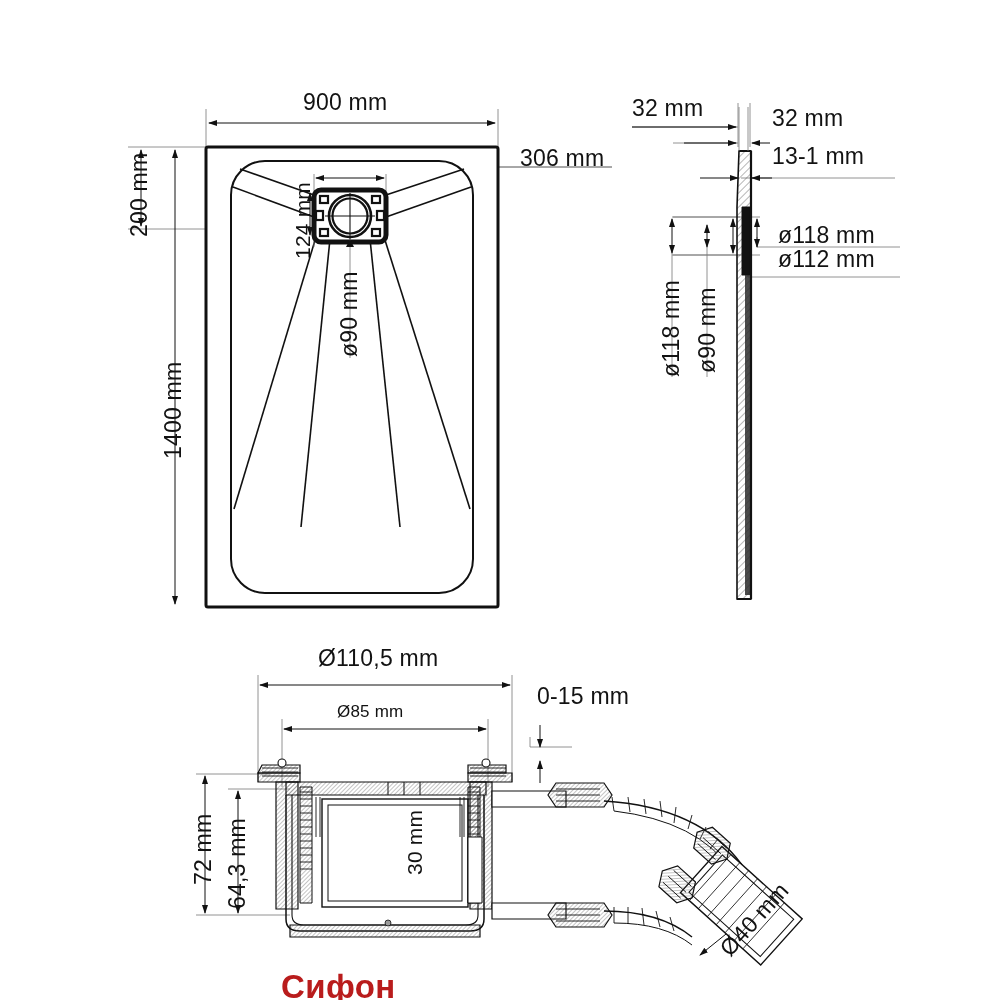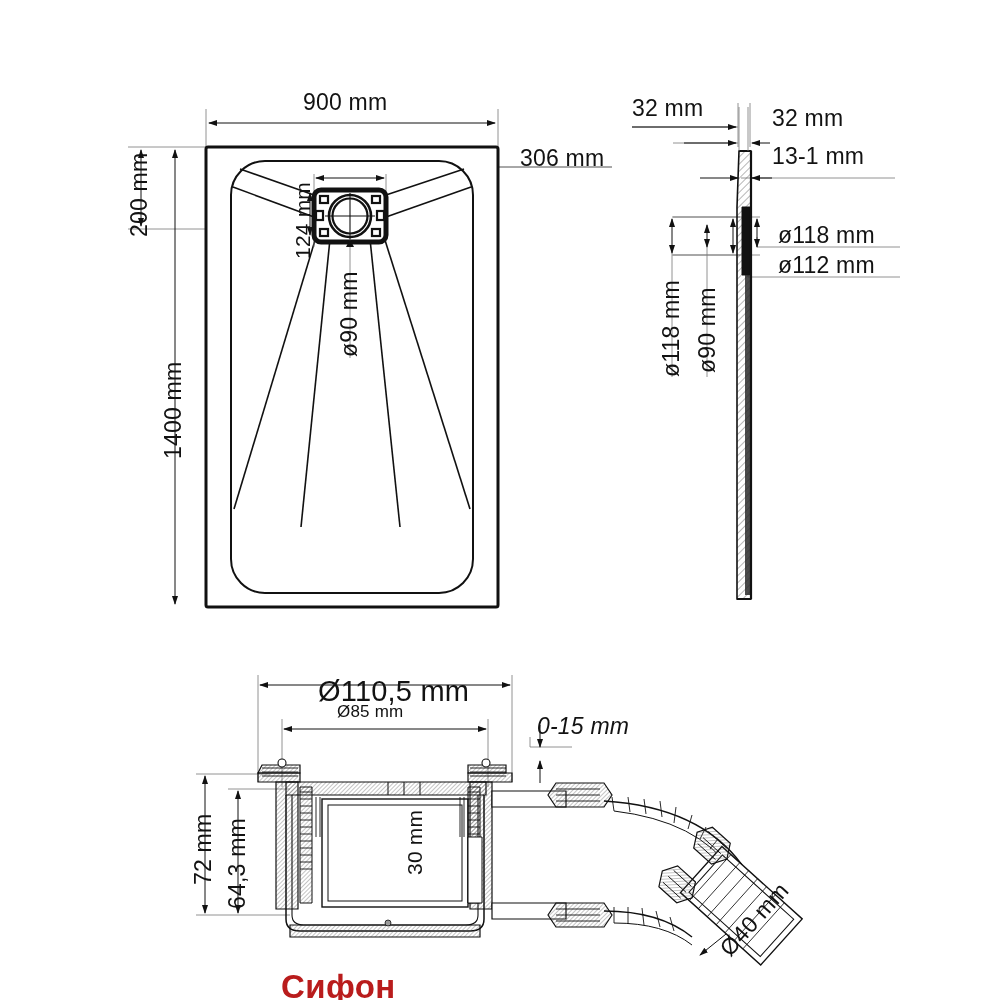--- a/index.html
+++ b/index.html
@@ -388,7 +388,7 @@
 <div class="lbl" style="left:772px;top:60px;">32 mm</div>
 <div class="lbl" style="left:772px;top:98px;">13-1 mm</div>
 <div class="lbl" style="left:778px;top:177px;">ø118 mm</div>
-<div class="lbl" style="left:778px;top:207px;">ø112 mm</div>
+<div class="lbl" style="left:778px;top:201px;">ø112 mm</div>
 
 <div class="lbl vert" style="left:660px;top:330px;transform:rotate(-90deg);">ø118 mm</div>
 <div class="lbl vert" style="left:696px;top:326px;transform:rotate(-90deg);">ø90 mm</div>

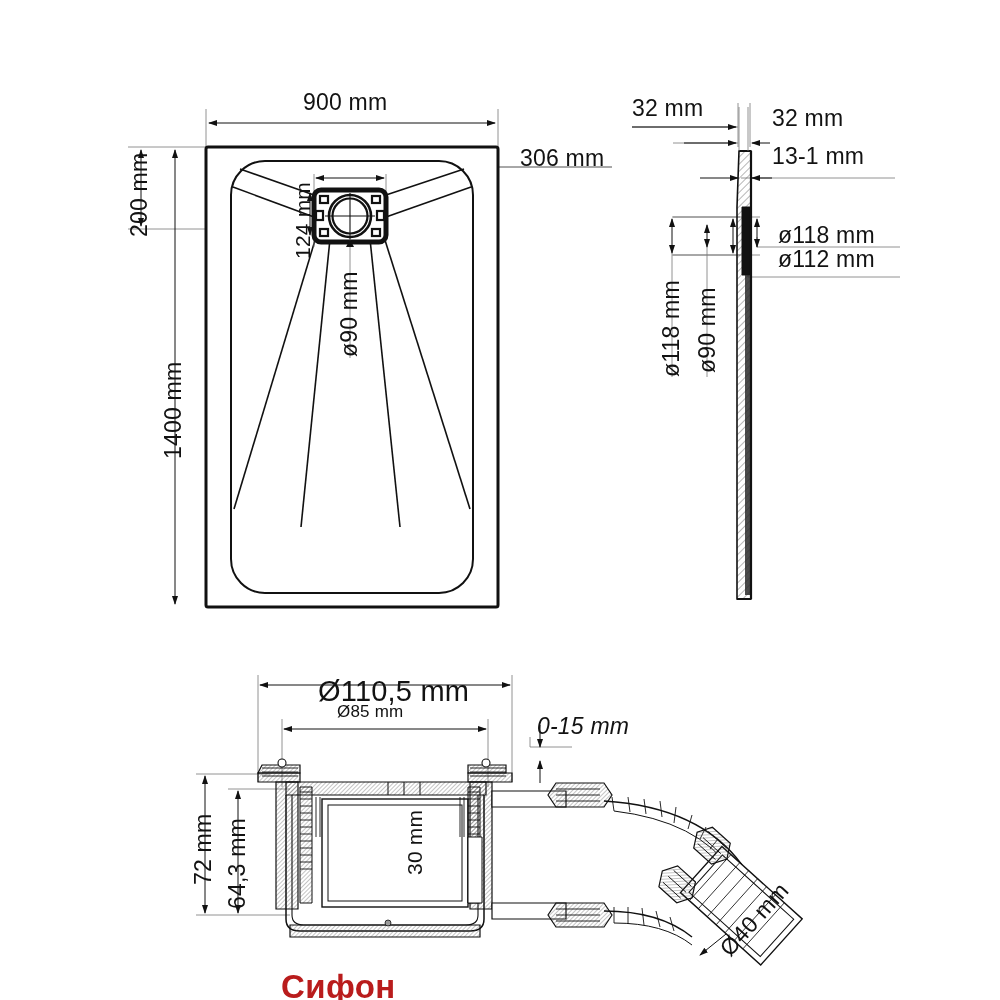--- a/index.html
+++ b/index.html
@@ -393,7 +393,7 @@
 <div class="lbl vert" style="left:660px;top:330px;transform:rotate(-90deg);">ø118 mm</div>
 <div class="lbl vert" style="left:696px;top:326px;transform:rotate(-90deg);">ø90 mm</div>
 
-<div class="lbl" style="left:318px;top:630px;font-size:29px;">Ø110,5 mm</div>
+<div class="lbl" style="left:318px;top:600px;font-size:23px;">Ø110,5 mm</div>
 <div class="lbl" style="left:337px;top:656px;font-size:17px;">Ø85 mm</div>
 <div class="lbl" style="left:537px;top:668px;font-style:italic;">0-15 mm</div>
 

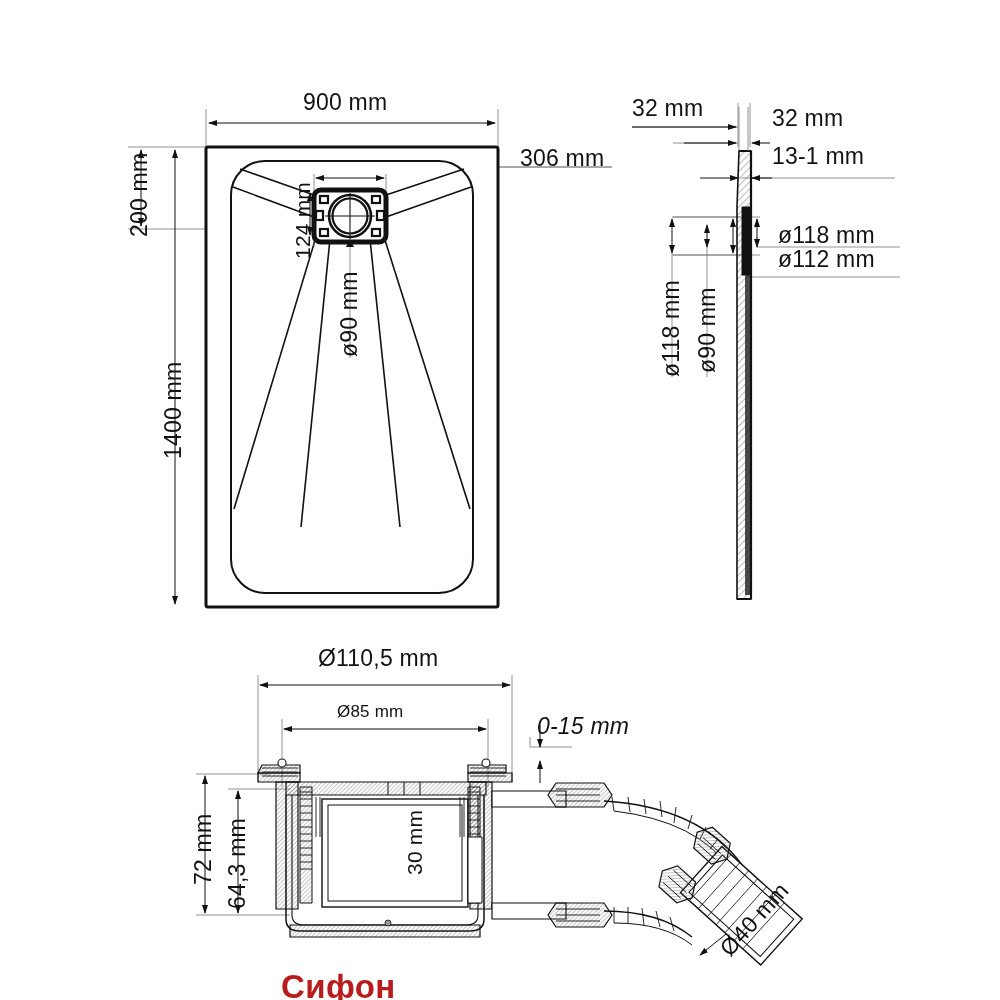--- a/index.html
+++ b/index.html
@@ -395,7 +395,7 @@
 
 <div class="lbl" style="left:318px;top:600px;font-size:23px;">Ø110,5 mm</div>
 <div class="lbl" style="left:337px;top:656px;font-size:17px;">Ø85 mm</div>
-<div class="lbl" style="left:537px;top:668px;font-style:italic;">0-15 mm</div>
+<div class="lbl" style="left:537px;top:638px;">0-15 mm</div>
 
 <div class="lbl vert" style="left:192px;top:838px;transform:rotate(-90deg);">72 mm</div>
 <div class="lbl vert" style="left:226px;top:862px;transform:rotate(-90deg);">64,3 mm</div>

